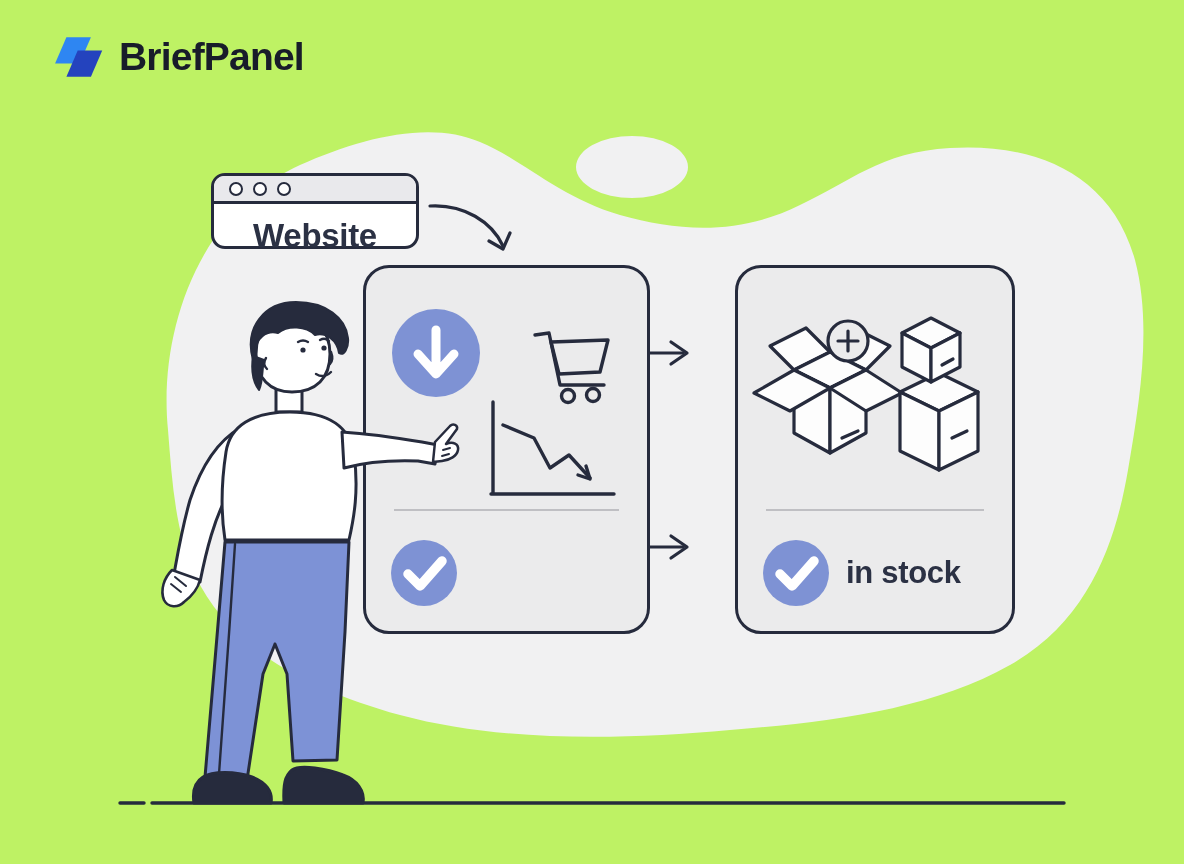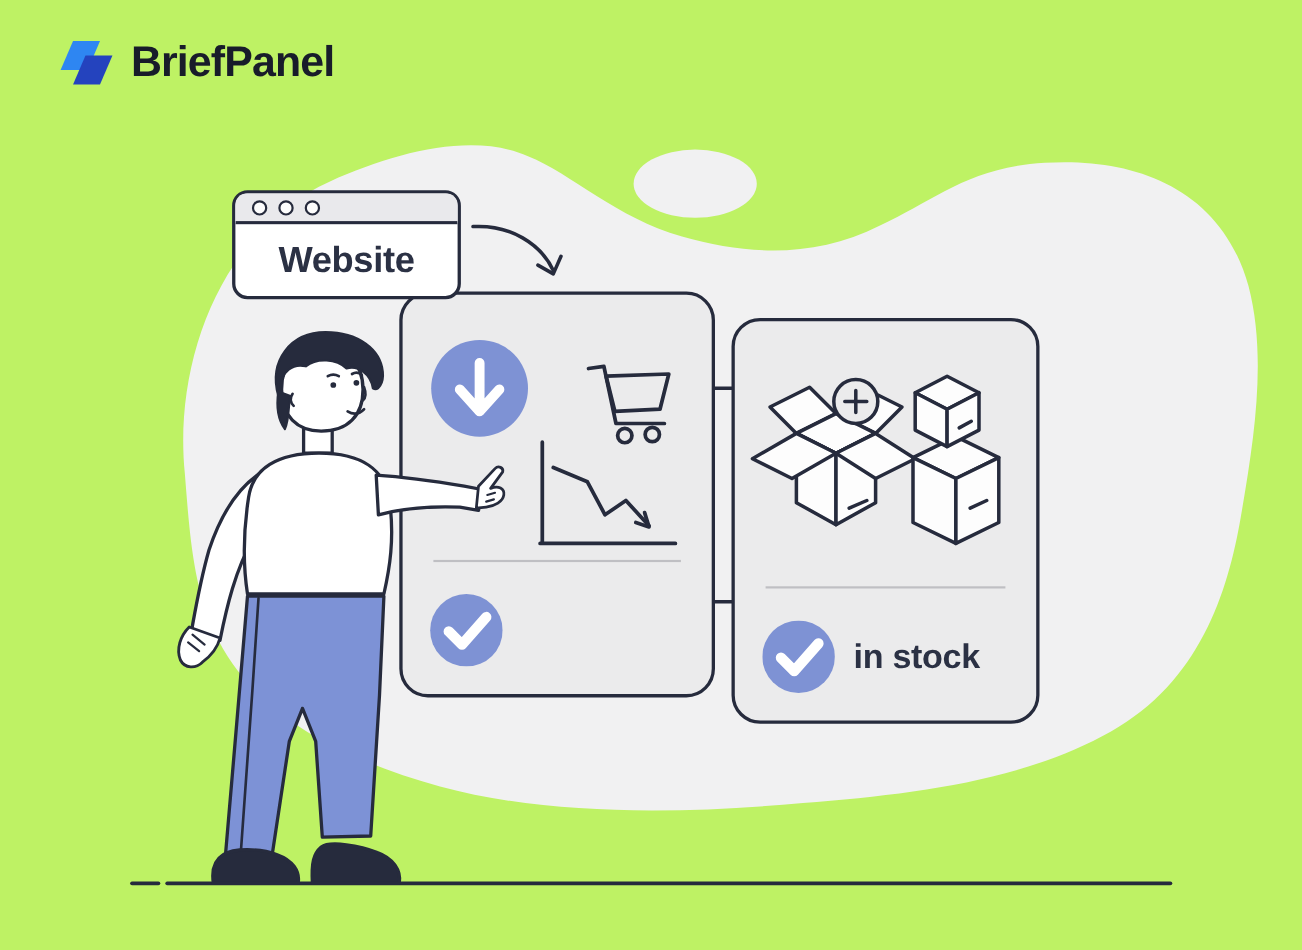--- a/index.html
+++ b/index.html
@@ -16,7 +16,7 @@
 
   
   .browser {
-    position:absolute; left:211px; top:173px; width:208px; height:99px;
+    position:absolute; left:211px; top:173px; width:208px; height:76px;
     background:#ffffff; border:3px solid #262b3d; border-radius:14px;
     box-sizing:border-box; z-index:3;
   }

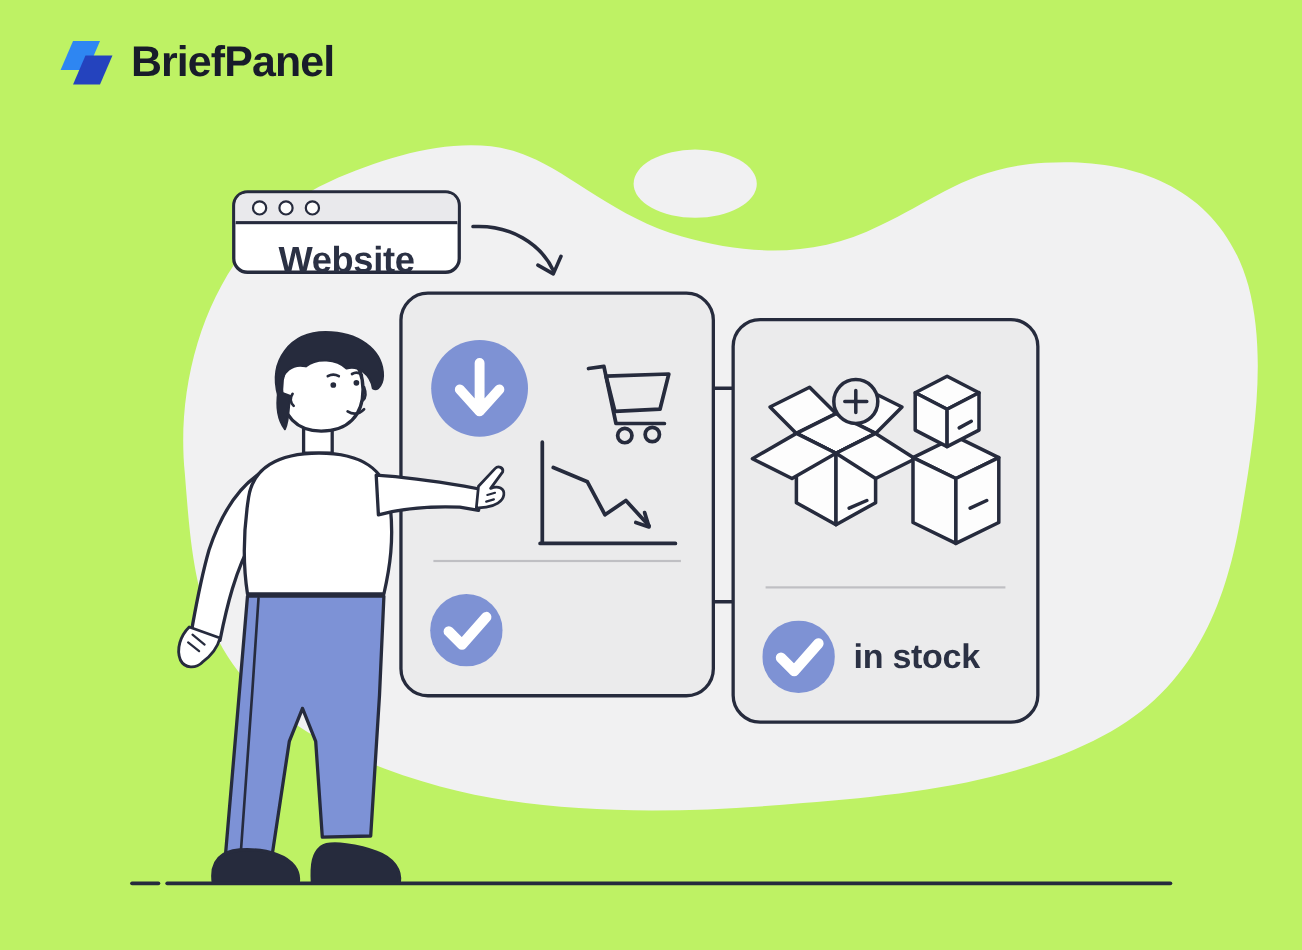--- a/index.html
+++ b/index.html
@@ -34,7 +34,7 @@
     box-sizing:border-box; z-index:2;
   }
   #panel-price { left:363px; top:265px; width:287px; height:369px; }
-  #panel-stock { left:665px; top:265px; width:280px; height:369px;margin-top:24px; }
+  #panel-stock { left:735px; top:265px; width:280px; height:369px; }
   .panel-art { position:absolute; left:0; top:0; }
   .panel-divider { position:absolute; left:28px; right:28px; top:241px; height:2px; background:#bfbfc3; }
   .status-row { position:absolute; left:25px; top:272px; display:flex; align-items:center; gap:17px; }

